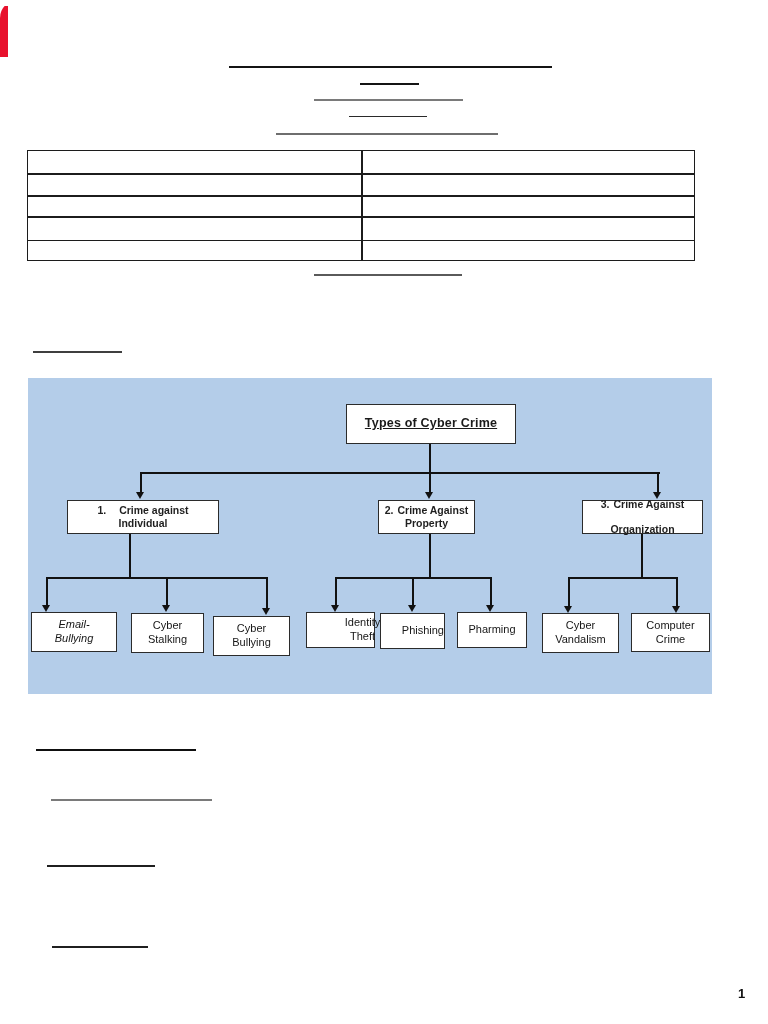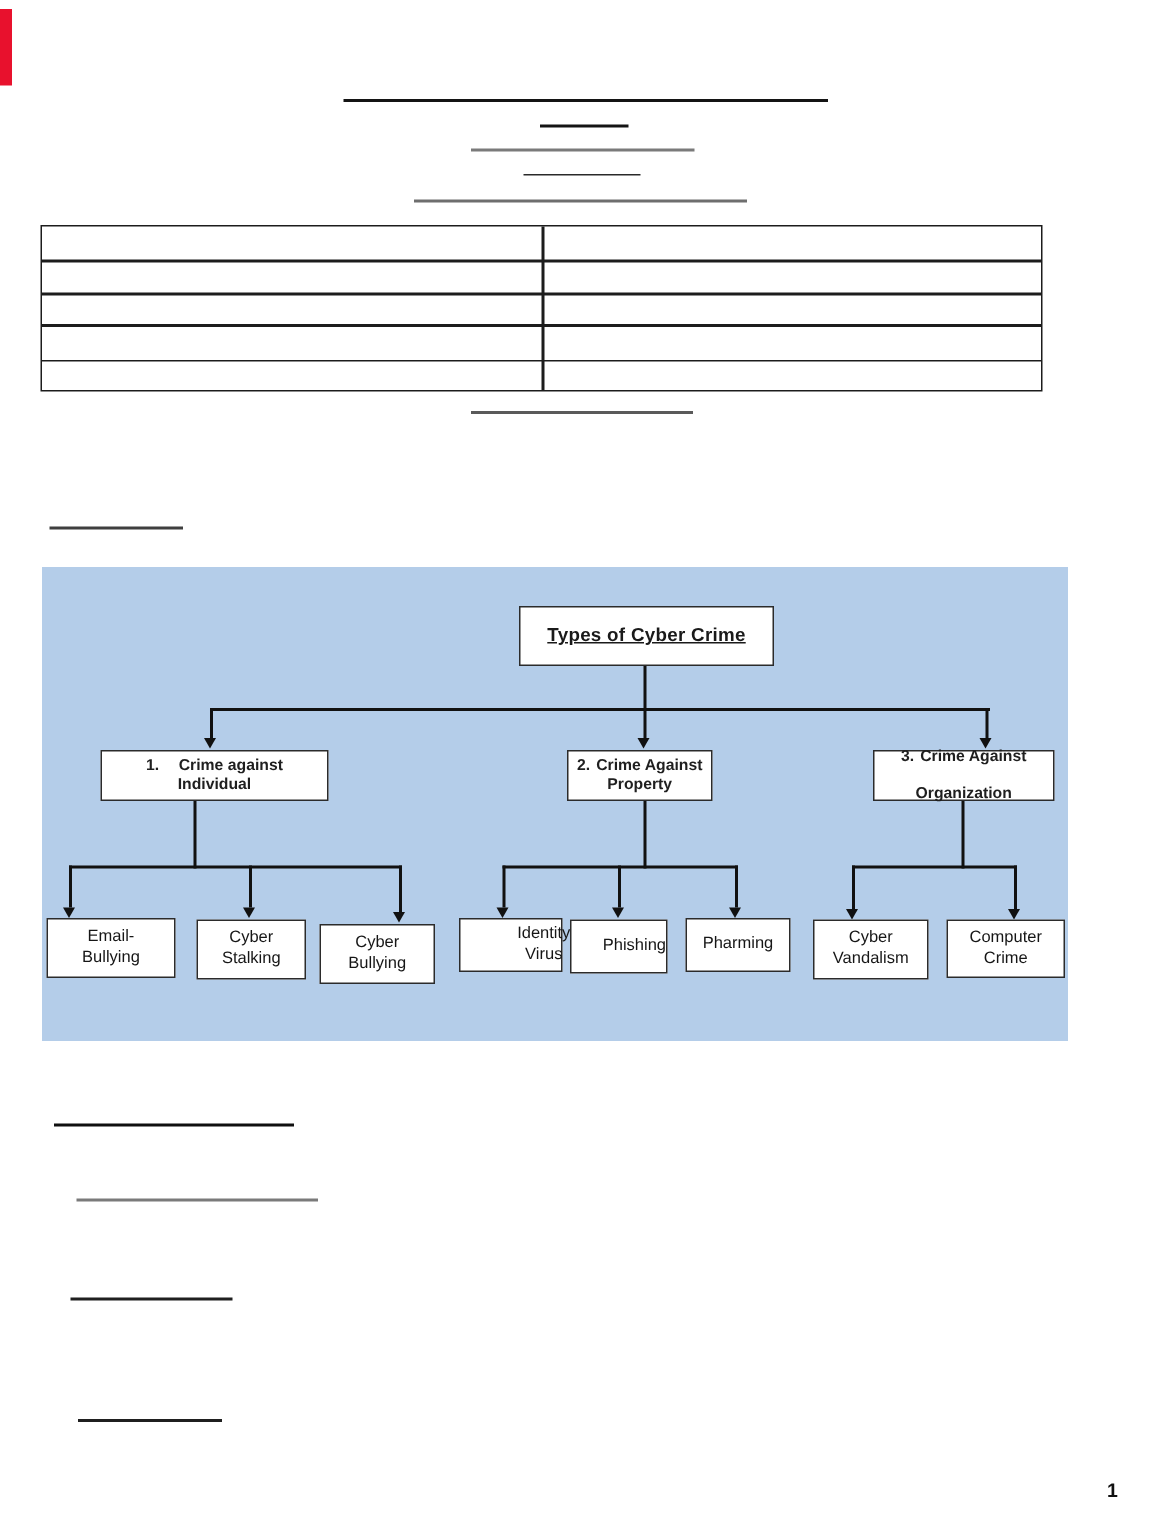--- a/index.html
+++ b/index.html
@@ -4,7 +4,7 @@
 <style>
   html,body{margin:0;padding:0;background:#ffffff;}
   .page{position:relative;width:768px;height:1024px;background:#ffffff;overflow:hidden;
-        font-family:"Liberation Sans",sans-serif;color:#1a1a1a;}
+        font-family:"Liberation Sans",sans-serif;color:#1a1a1a;border-radius:18px;}
   .rline{position:absolute;}            
   .red-marker{position:absolute;left:0;top:6px;width:8px;height:51px;}
   

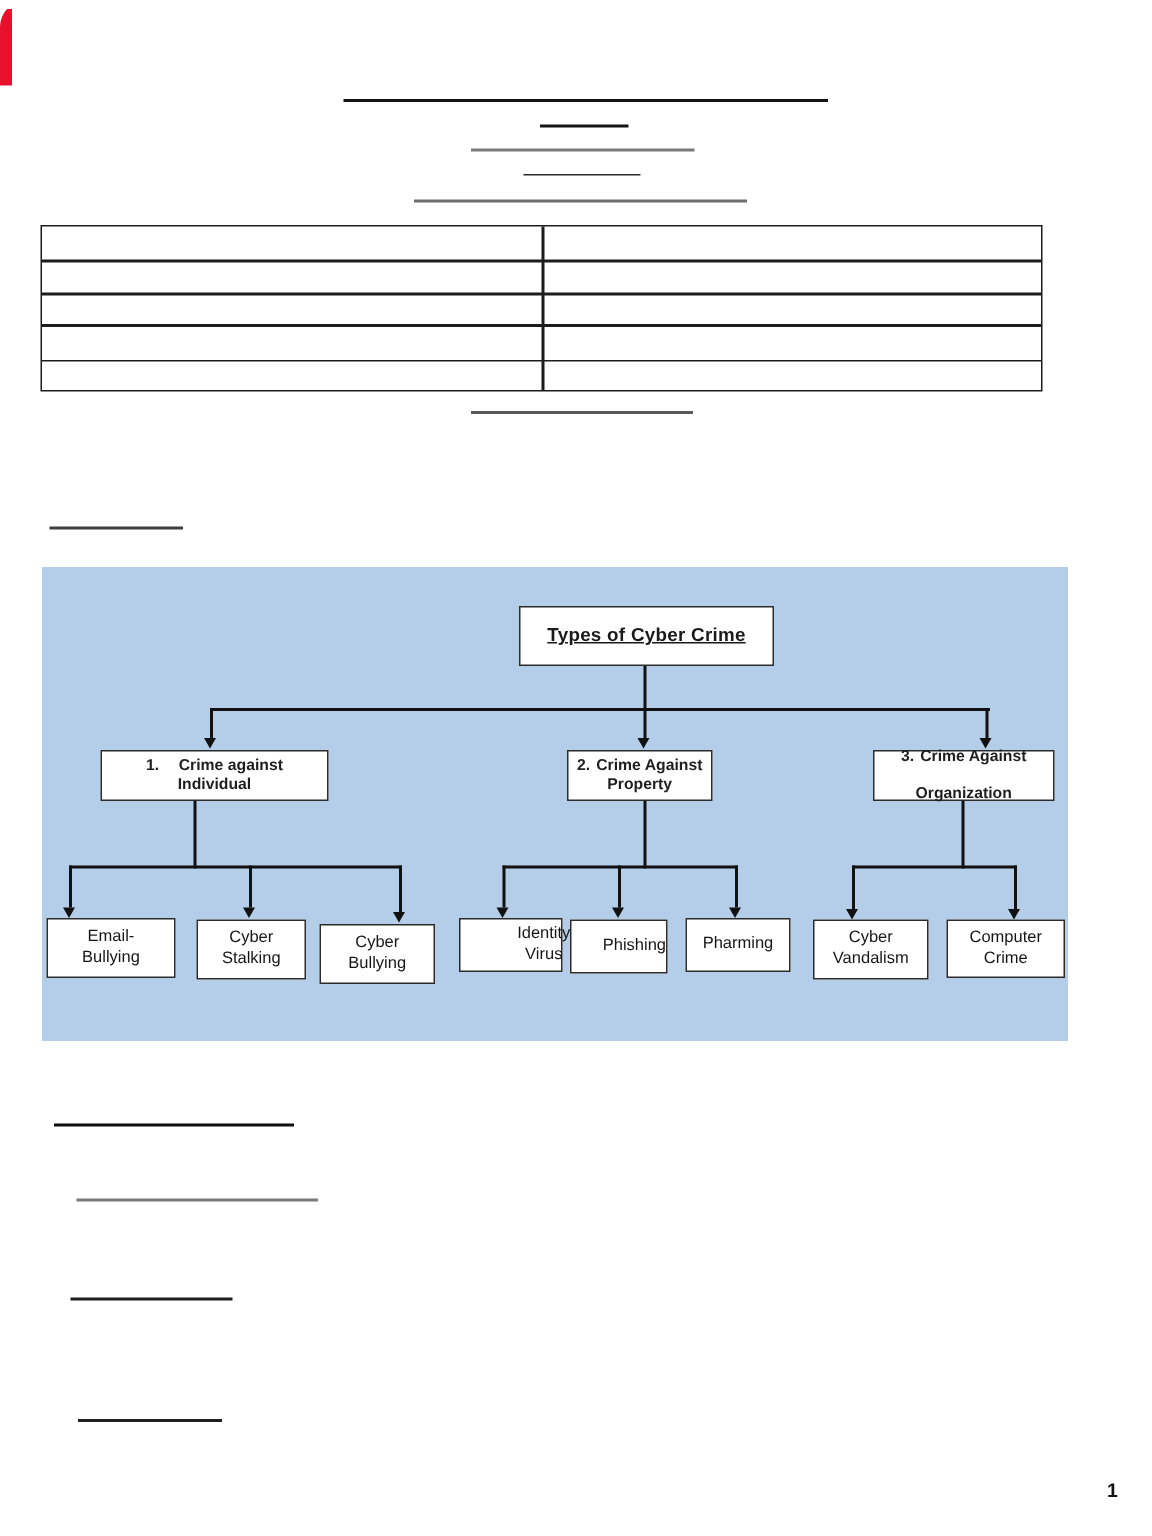--- a/index.html
+++ b/index.html
@@ -109,7 +109,7 @@
     <div class="linev" style="left:648px;top:199px;height:29px;"></div>
     <div class="arrow-down" style="left:644px;top:228px;"></div>
 
-    <div class="dbox leaf-box" style="left:3px;top:234px;width:86px;height:40px;">
+    <div class="dbox leaf-box" style="left:3px;top:234px;width:86px;height:40px;font-style:italic;">
       <div>Email-</div>
       <div>Bullying</div>
     </div>

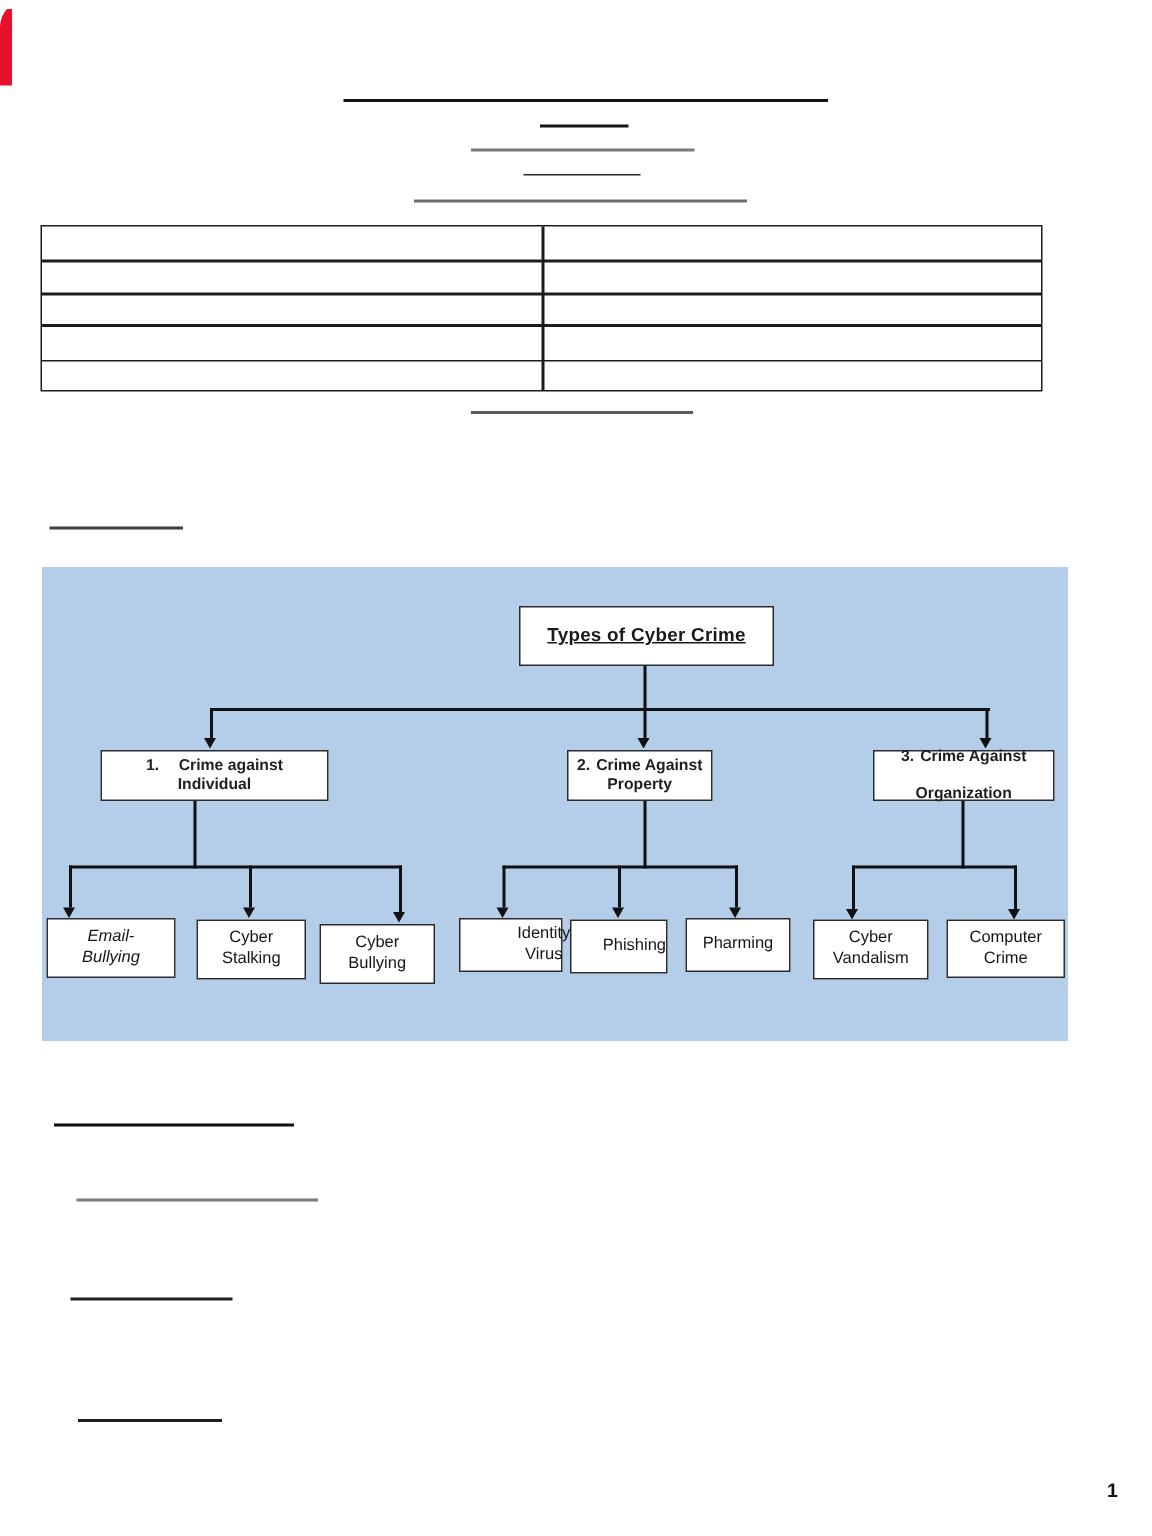--- a/index.html
+++ b/index.html
@@ -123,7 +123,7 @@
     </div>
     <div class="dbox leaf-box" style="left:278px;top:234px;width:69px;height:36px;padding-left:44px;">
       <div>Identity</div>
-      <div>Virus</div>
+      <div>Theft</div>
     </div>
     <div class="dbox leaf-box" style="left:352px;top:235px;width:65px;height:36px;align-items:flex-end;">
       <div>Phishing</div>

